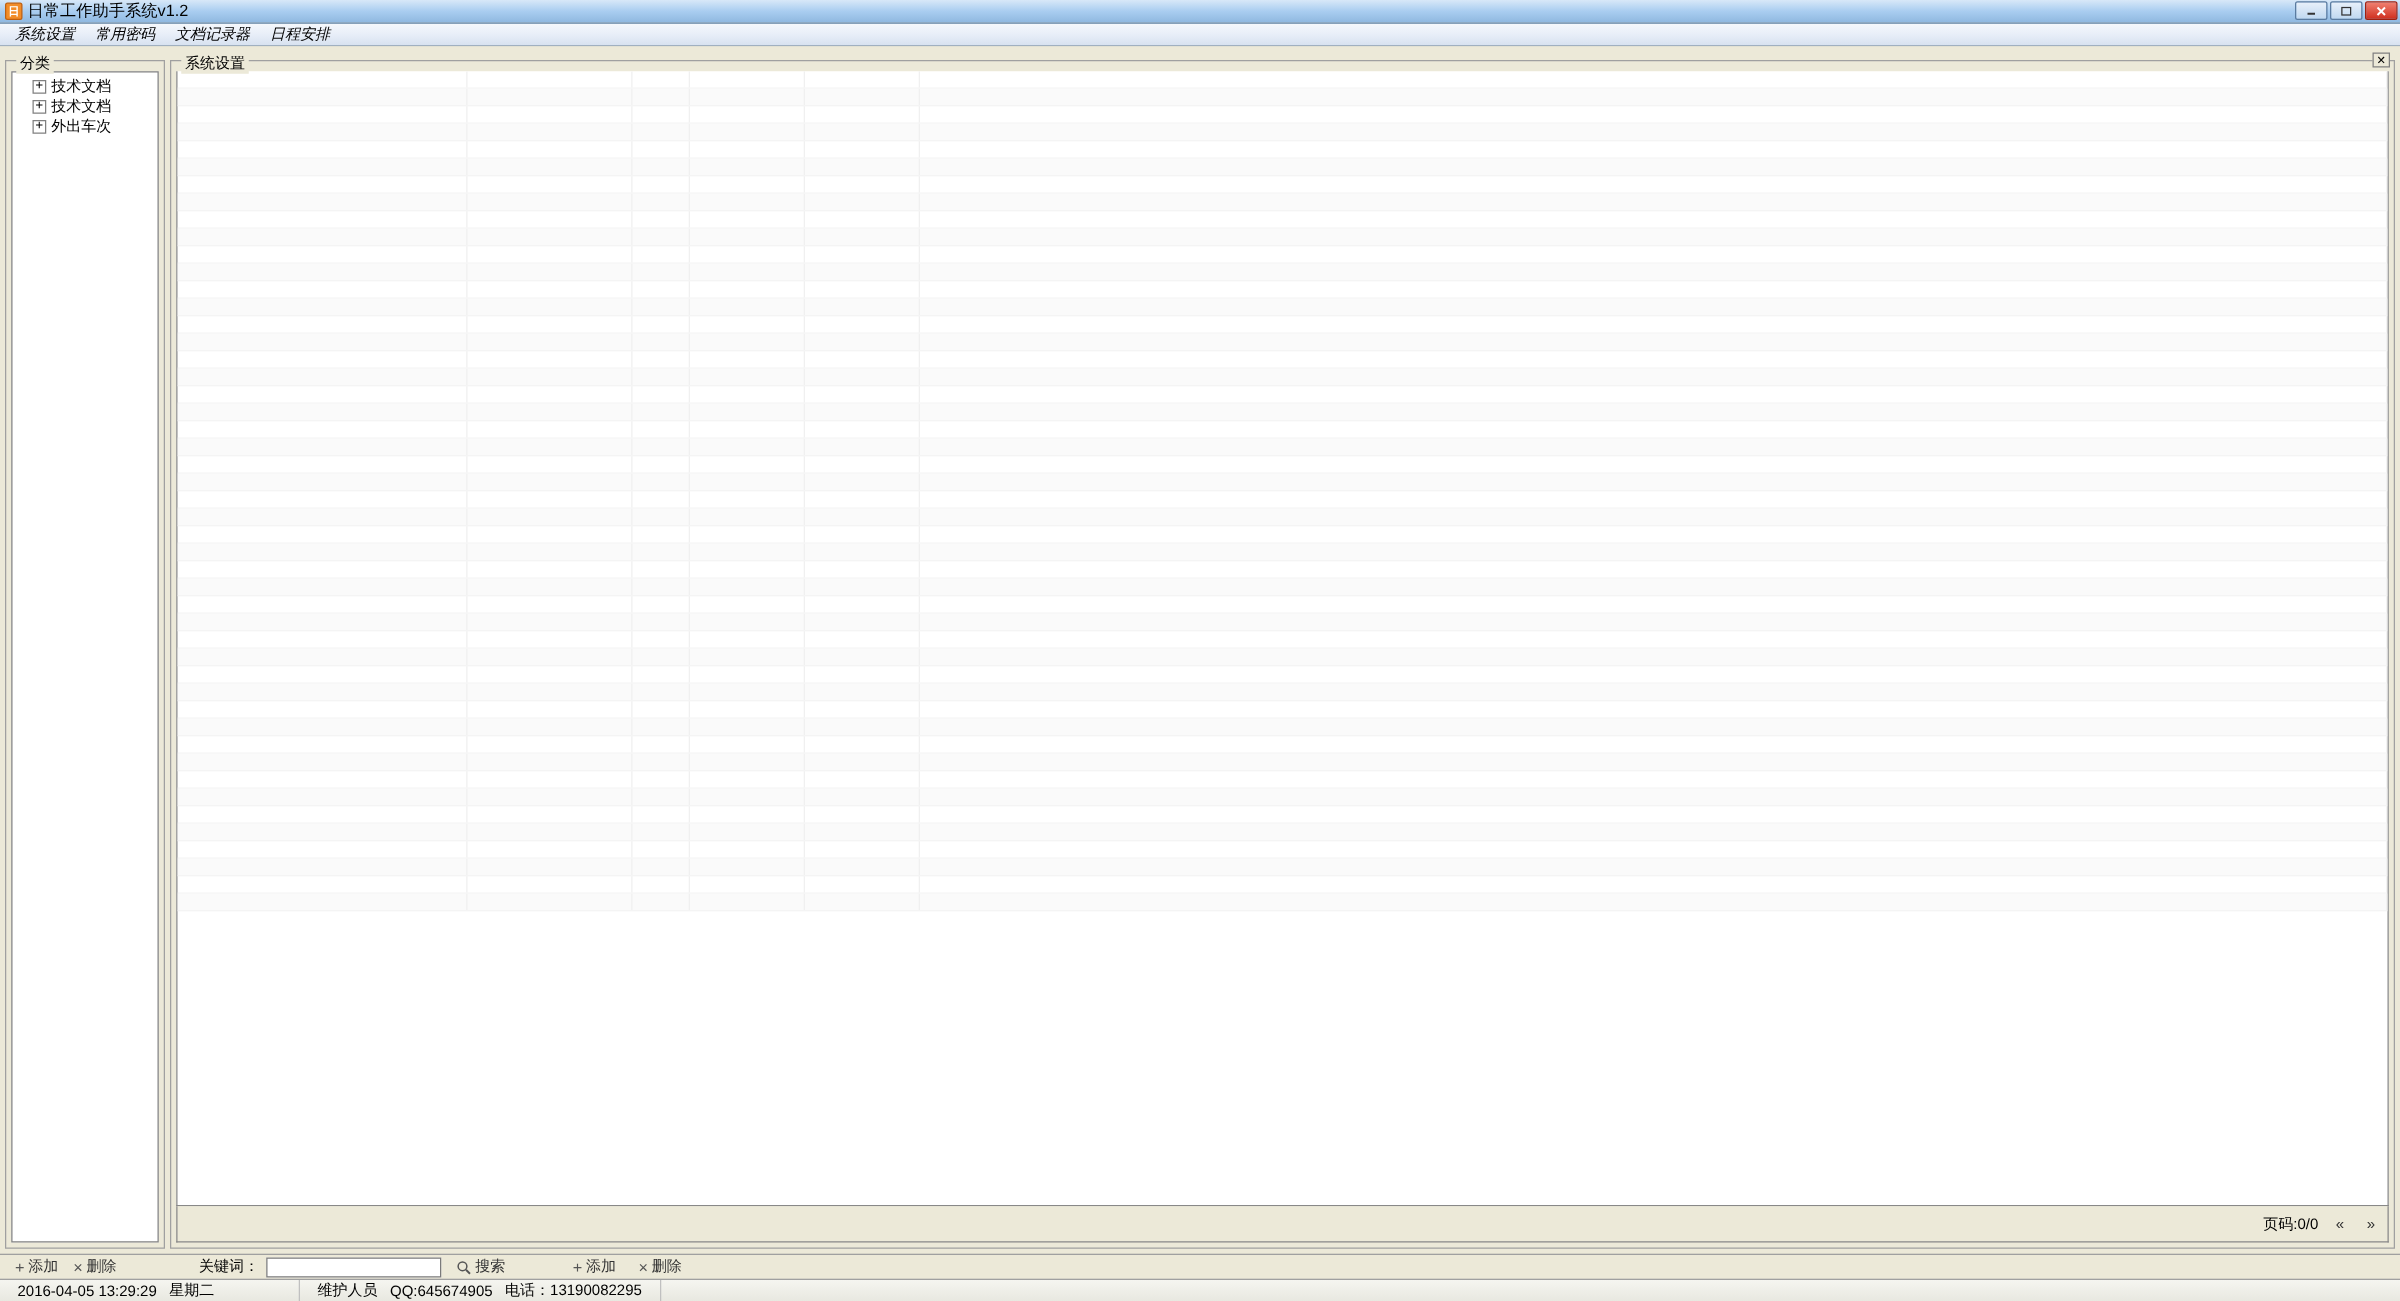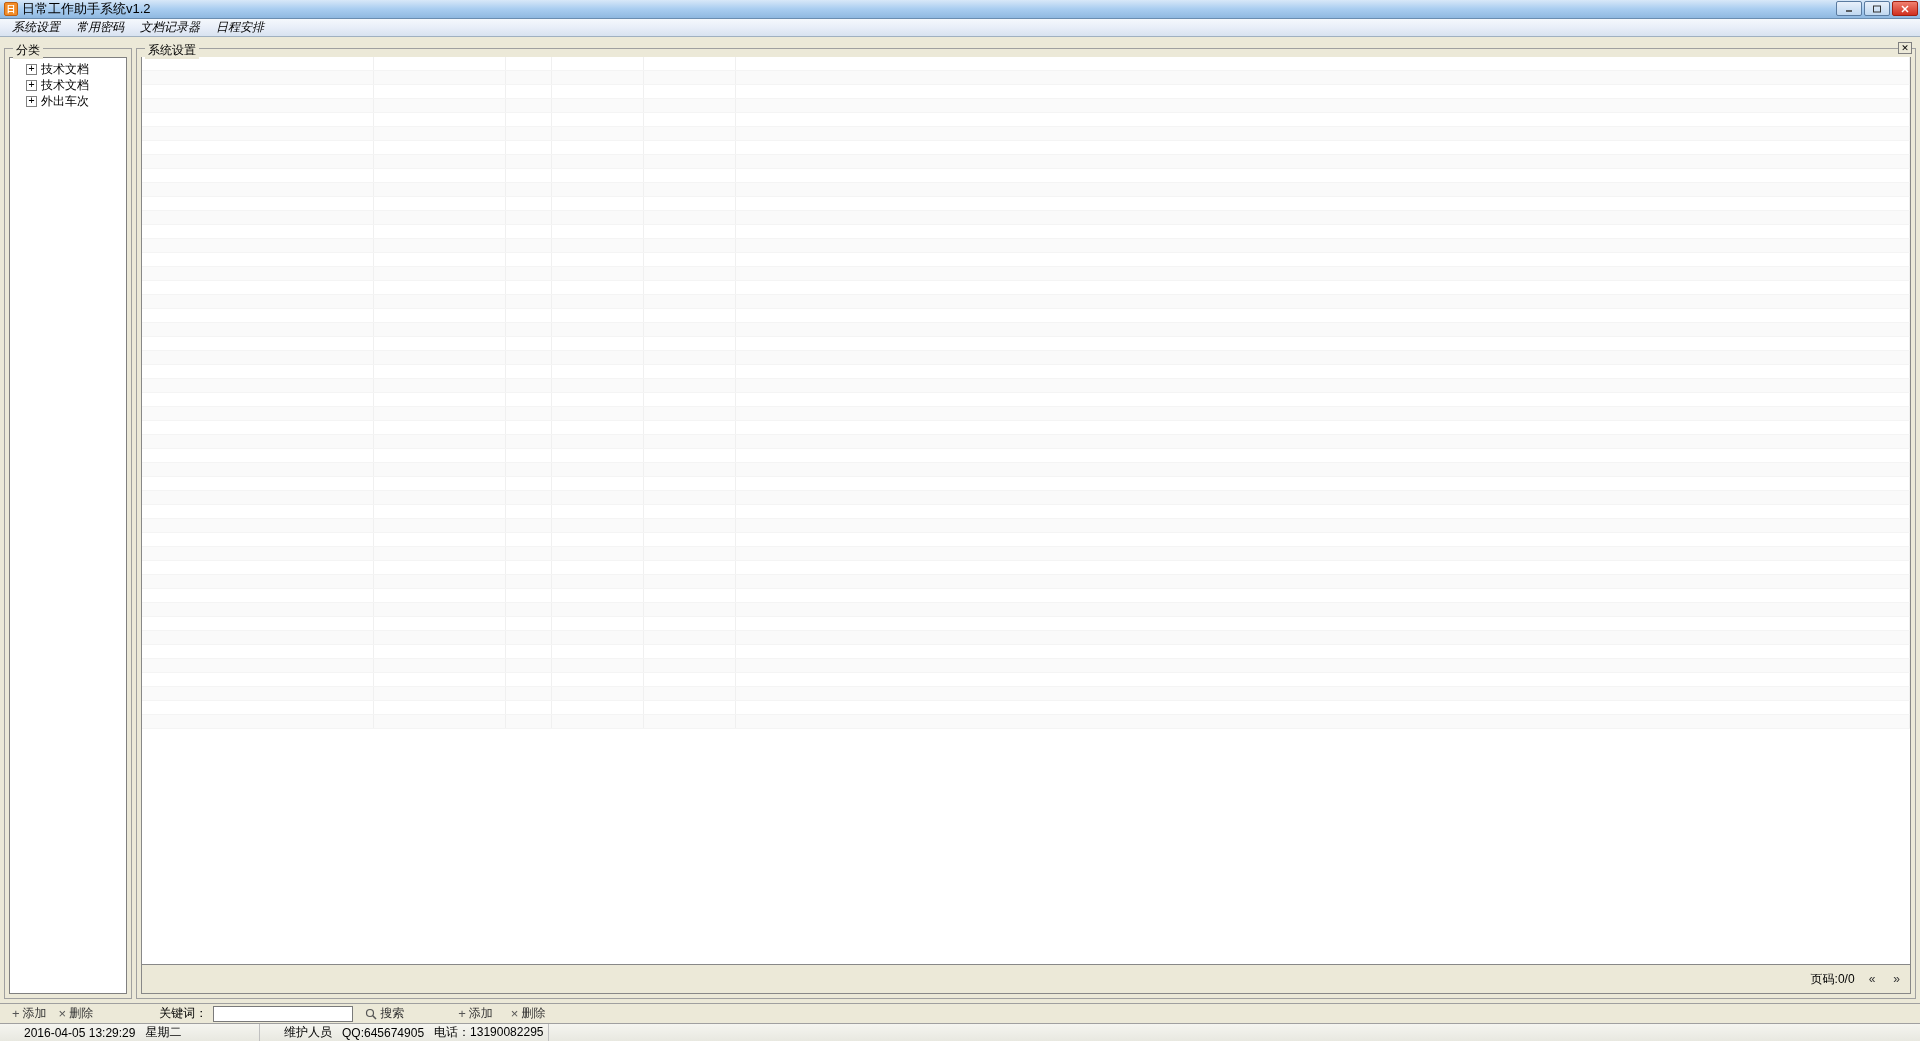--- a/index.html
+++ b/index.html
@@ -239,12 +239,11 @@
   font-size: 12px;
 }
 .status-cell {
-  padding: 0 4px;
+  padding: 0 14px;
   border-right: 1px solid #c0c0c0;
   height: 100%;
   display: flex; align-items: center;
   gap: 10px;
-  margin-left: 20px;
 }
 .status-cell.first { width: 240px; }
 </style>

